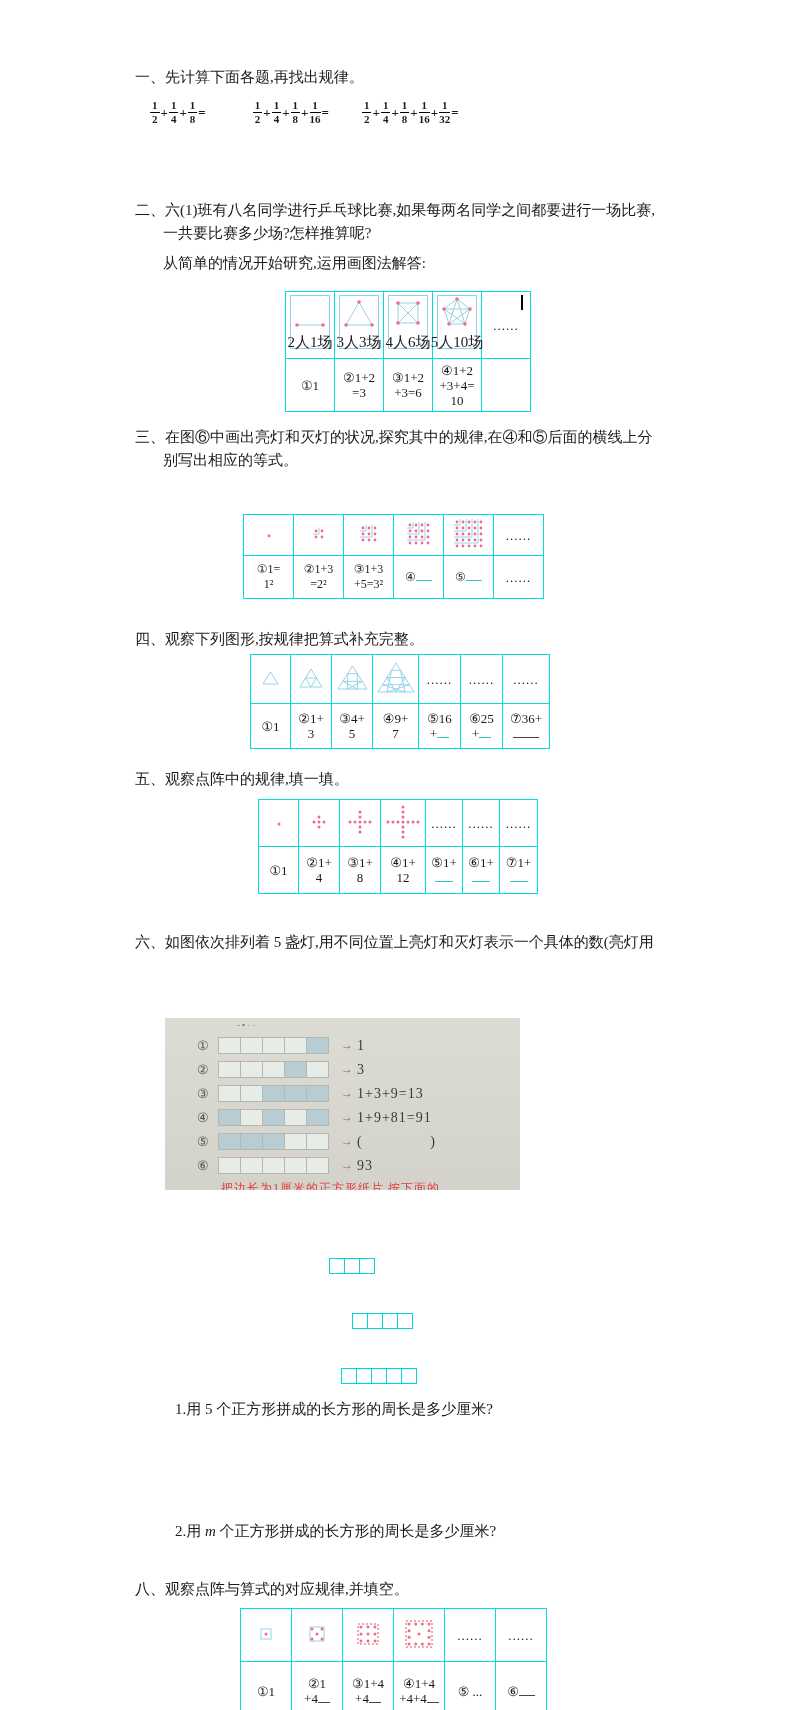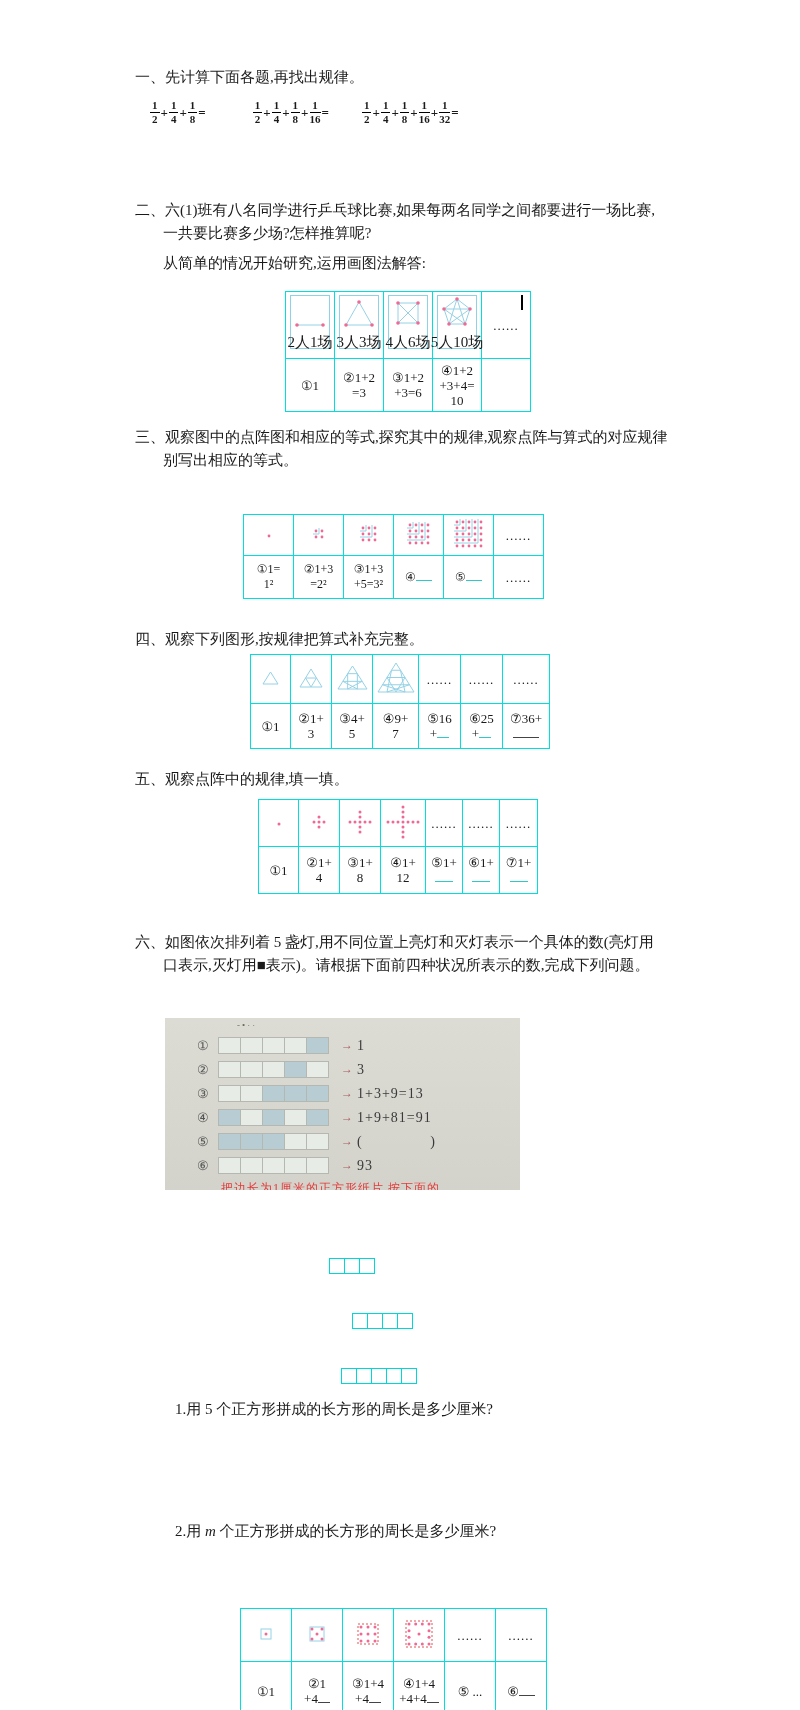--- a/index.html
+++ b/index.html
@@ -218,7 +218,7 @@
   </tbody>
     </table>
 
-  <div class="abs htext" style="left:135px;top:426px;">三、观察图中的点阵图和相应的等式,探究其中的规律,观察点阵与算式的对应规律</div>
+  <div class="abs htext" style="left:135px;top:426px;">三、在图⑥中画出亮灯和灭灯的状况,探究其中的规律,在④和⑤后面的横线上分</div>
   <div class="abs htext indent" style="left:135px;top:449px;">别写出相应的等式。</div>
 
   <table class="ctab abs" style="left:243px;top:514px;">

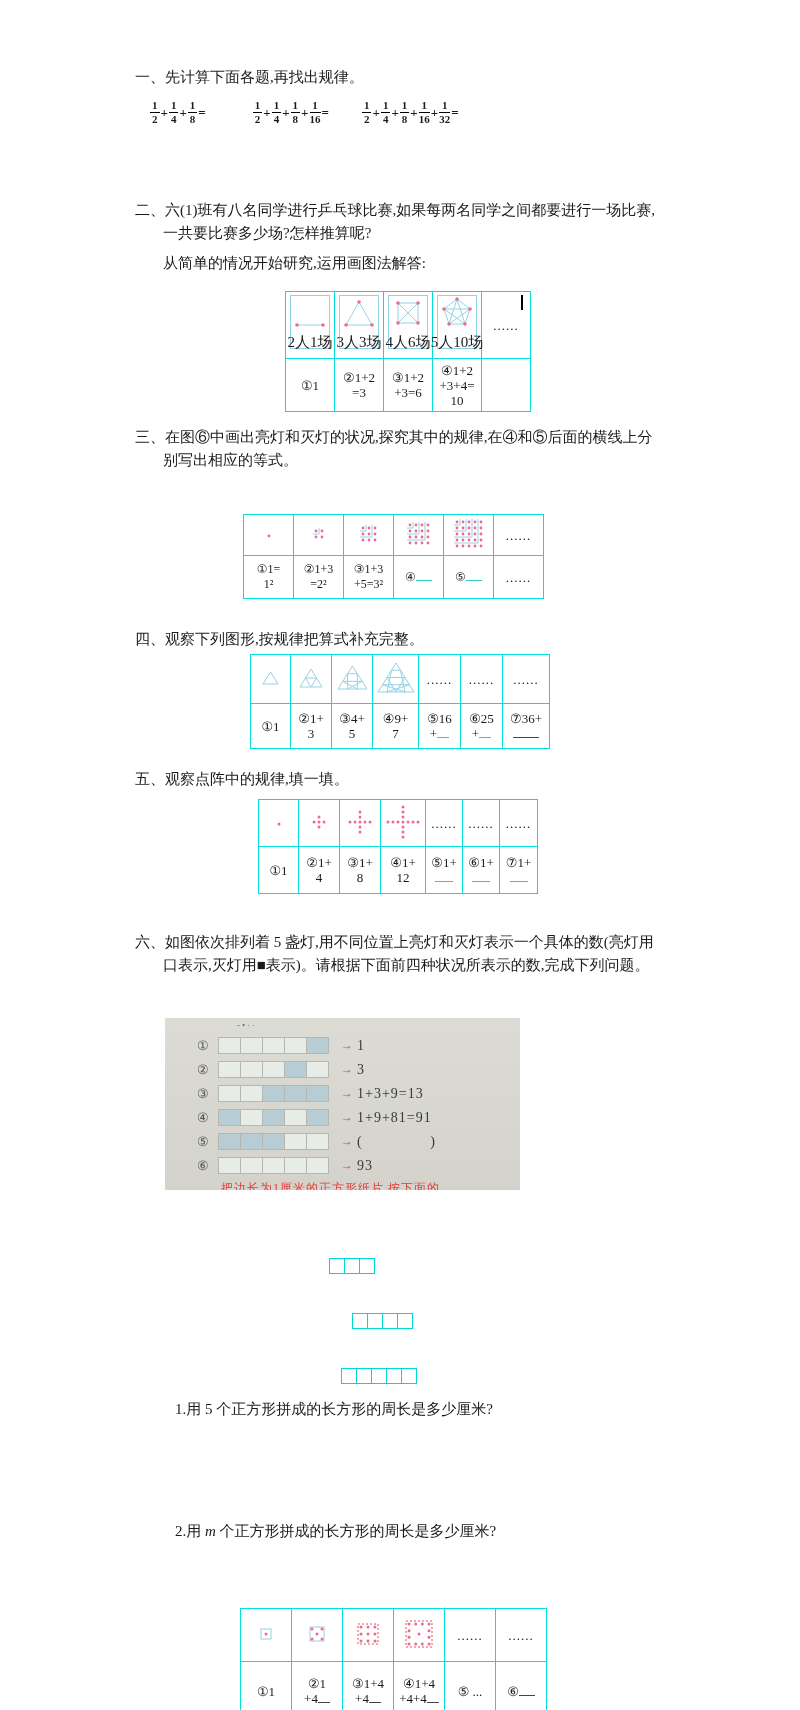--- a/index.html
+++ b/index.html
@@ -450,7 +450,6 @@
     </table>
 
   <div class="abs htext" style="left:135px;top:931px;">六、如图依次排列着 5 盏灯,用不同位置上亮灯和灭灯表示一个具体的数(亮灯用</div>
-  <div class="abs htext indent" style="left:135px;top:954px;">口表示,灭灯用■表示)。请根据下面前四种状况所表示的数,完成下列问题。</div>
 
   <div class="photo">
     <div class="smudge">-•··</div>

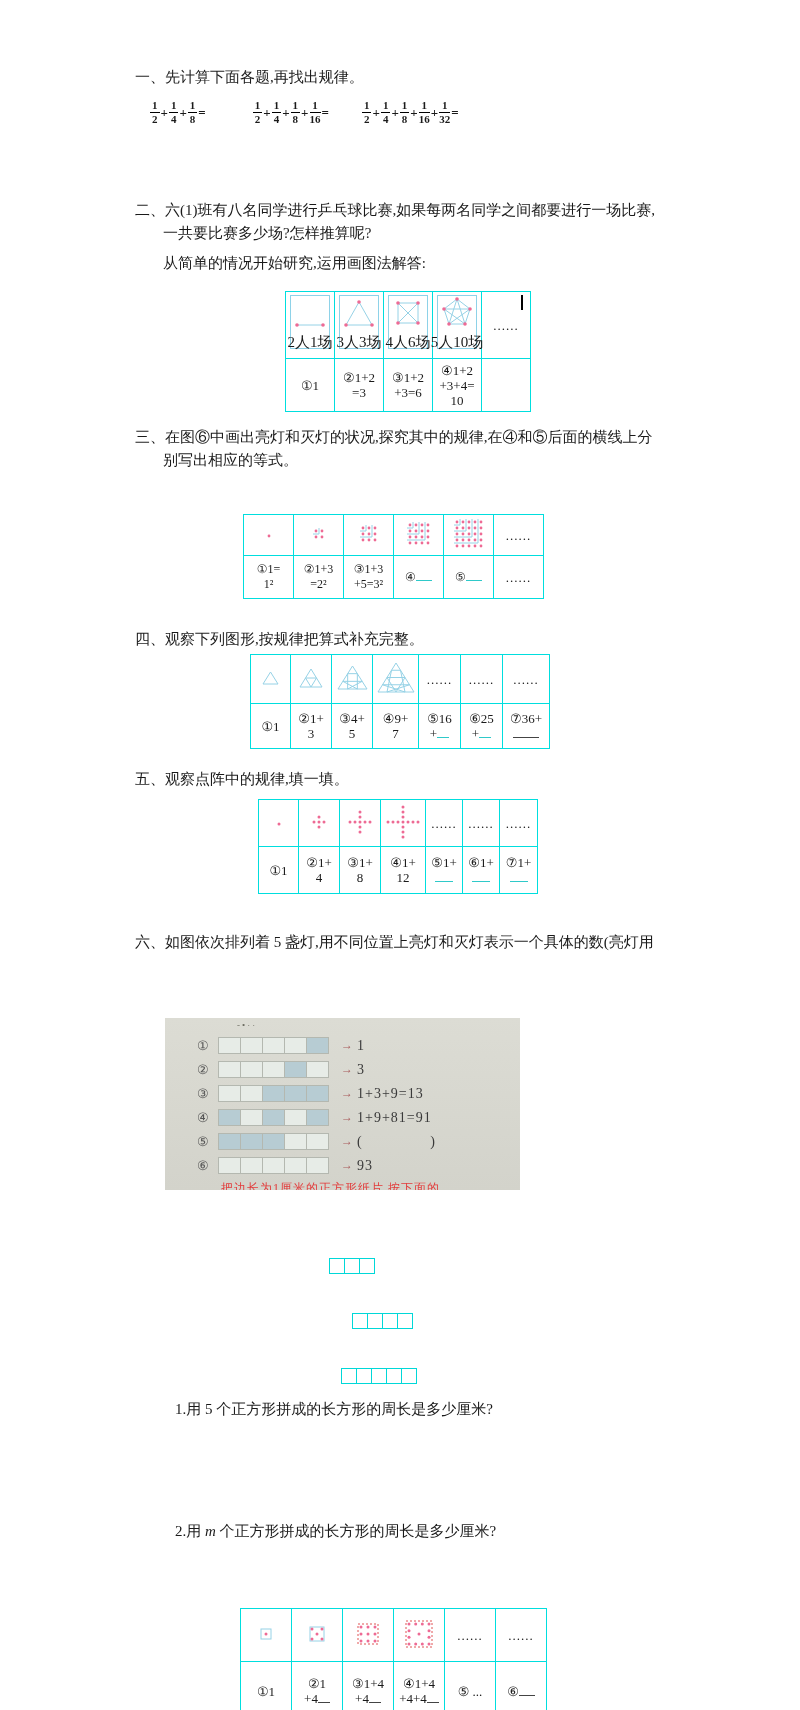--- a/index.html
+++ b/index.html
@@ -553,6 +553,7 @@
   <div class="abs htext" style="left:175px;top:1398px;">1.用 5 个正方形拼成的长方形的周长是多少厘米?</div>
   <div class="abs htext" style="left:175px;top:1520px;"><span>2.用 </span><i>m</i><span> 个正方形拼成的长方形的周长是多少厘米?</span></div>
 
+  <div class="abs htext" style="left:135px;top:1578px;">八、观察点阵与算式的对应规律,并填空。</div>
 
   <table class="ctab abs" style="left:240px;top:1608px;">
     <tbody>

